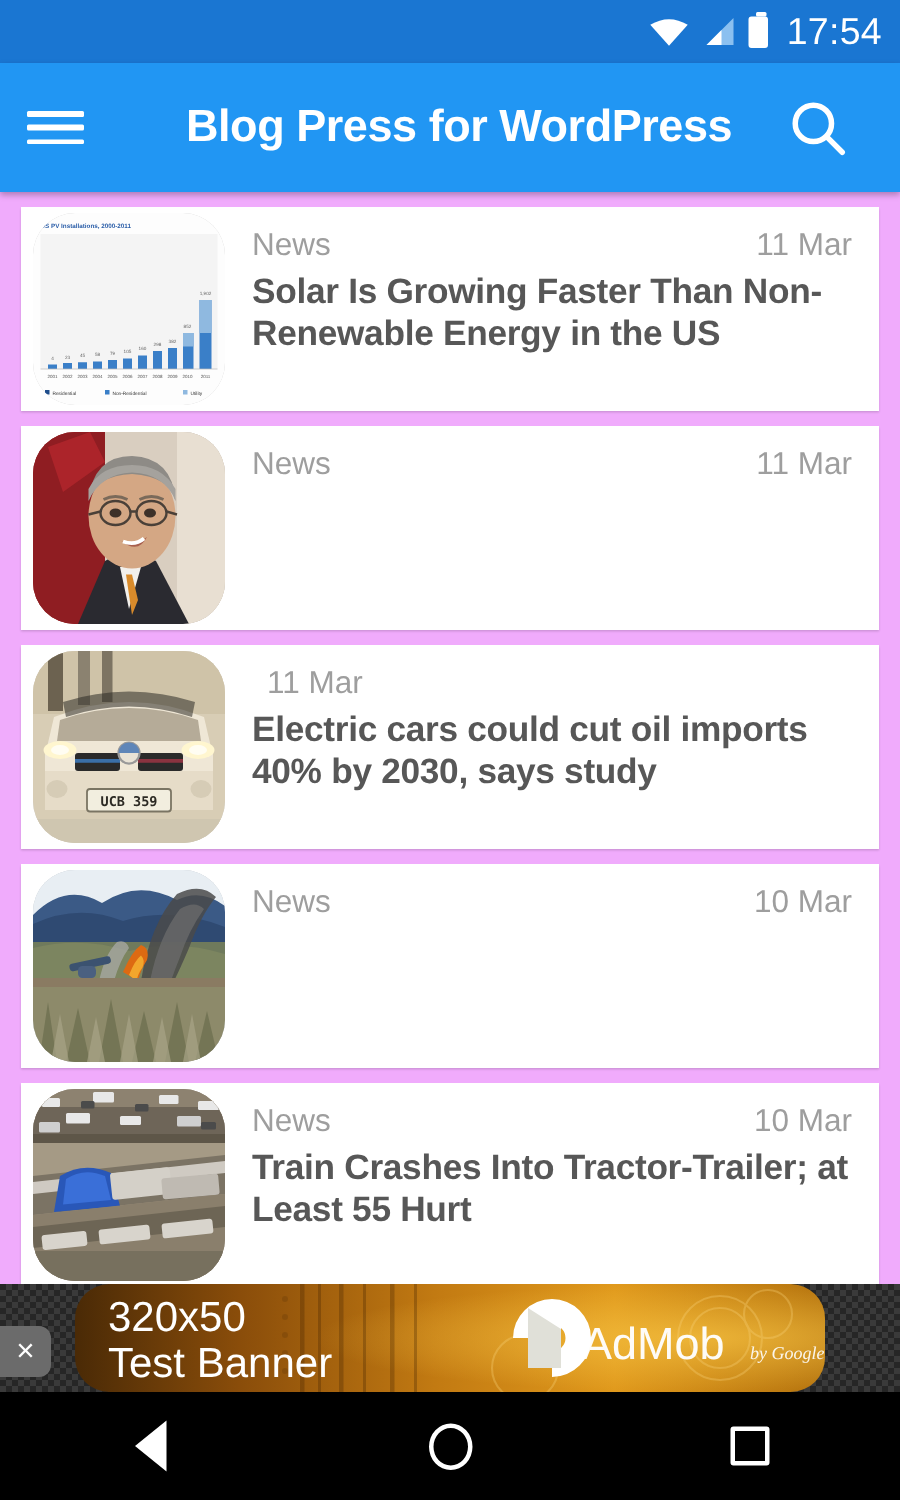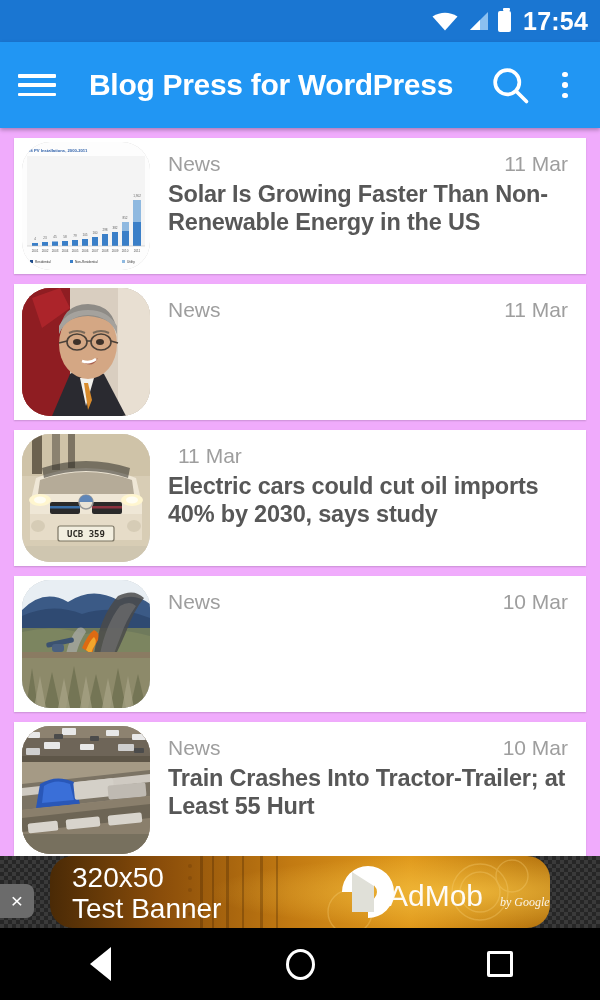--- a/index.html
+++ b/index.html
@@ -22,7 +22,7 @@
     position:relative; background:#fff; }
   .battery-icon:before { content:""; position:absolute; top:-5px; left:3px;
     width:7px; height:3px; background:#fff; border-radius:1px; }
-  .clock { color:#fff; font-size:25px; font-weight:700; letter-spacing:.2px;
+  .clock { color:#fff; font-size:25px; font-weight:400; letter-spacing:.2px;
     line-height:1; margin-left:3px; }
 
   

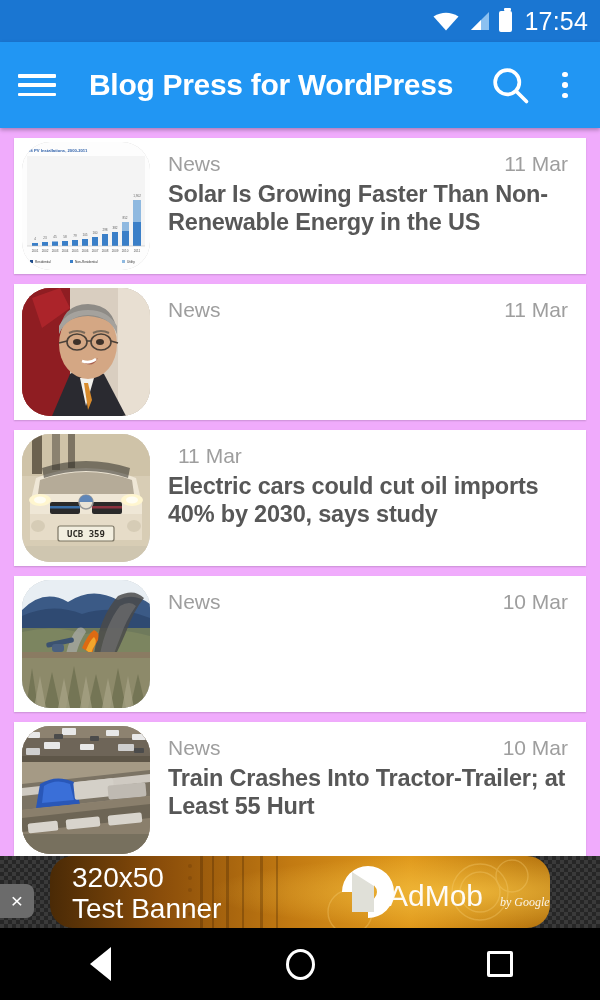--- a/index.html
+++ b/index.html
@@ -28,7 +28,7 @@
   
   .app-bar {
     height:86px; background:#2196f3; display:flex; align-items:center;
-    padding:0 18px; box-shadow:0 2px 4px rgba(0,0,0,.28); position:relative; z-index:5;
+    padding:0 18px; box-shadow:0 2px 4px rgba(0,0,0,.28); position:relative; z-index:5;gap:35px;
   }
   .hamburger { width:38px; height:30px; display:flex; flex-direction:column;
     justify-content:space-between; padding:4px 0; cursor:pointer; flex:0 0 auto; }

